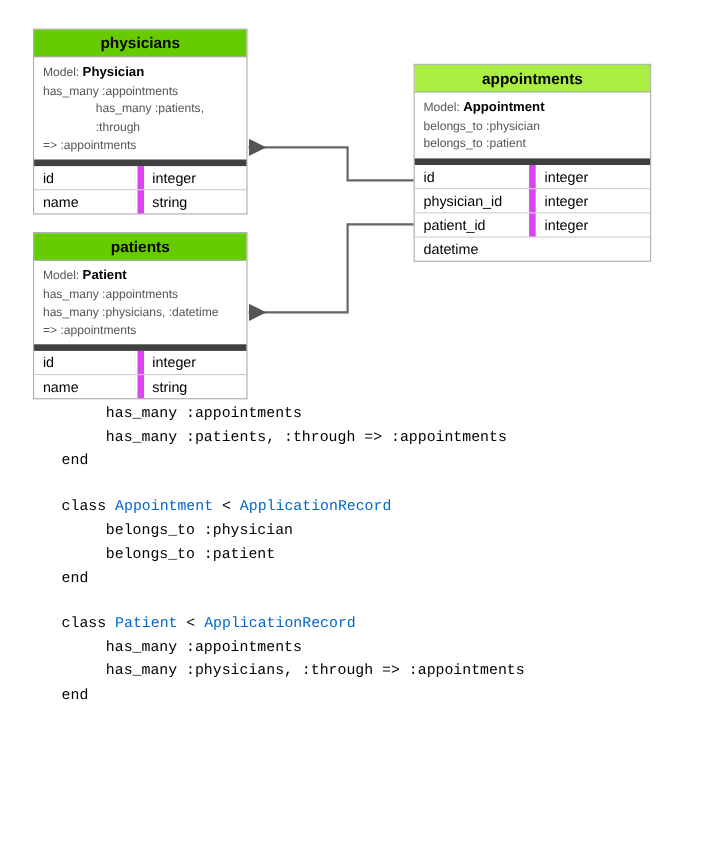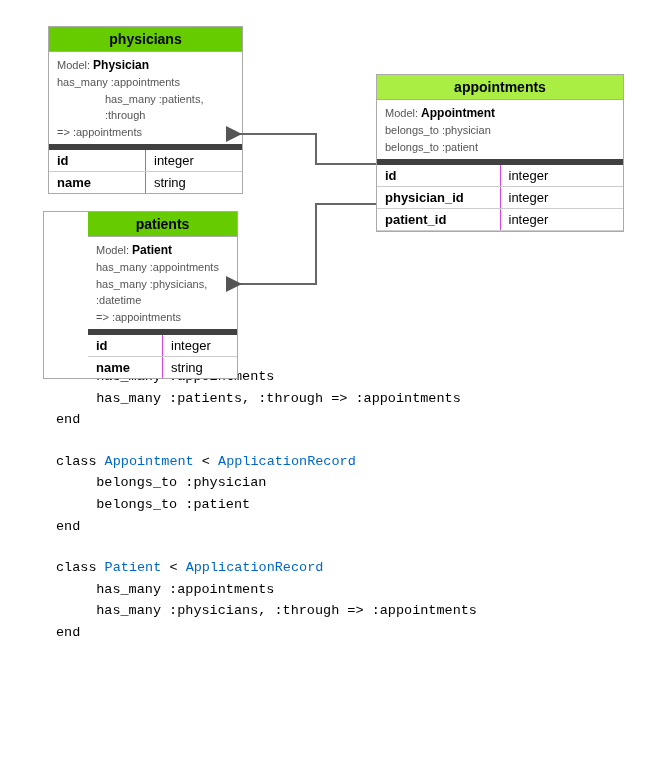--- a/index.html
+++ b/index.html
@@ -116,7 +116,7 @@
 
 <div class="diagram">
 
-  <div class="db-table" style="left:14px; top:10px; width:195px;margin-left:18px;">
+  <div class="db-table" style="left:14px; top:10px; width:195px;">
     <div class="table-header header-green">physicians</div>
     <div class="table-meta">
       <div>Model: <strong>Physician</strong></div>

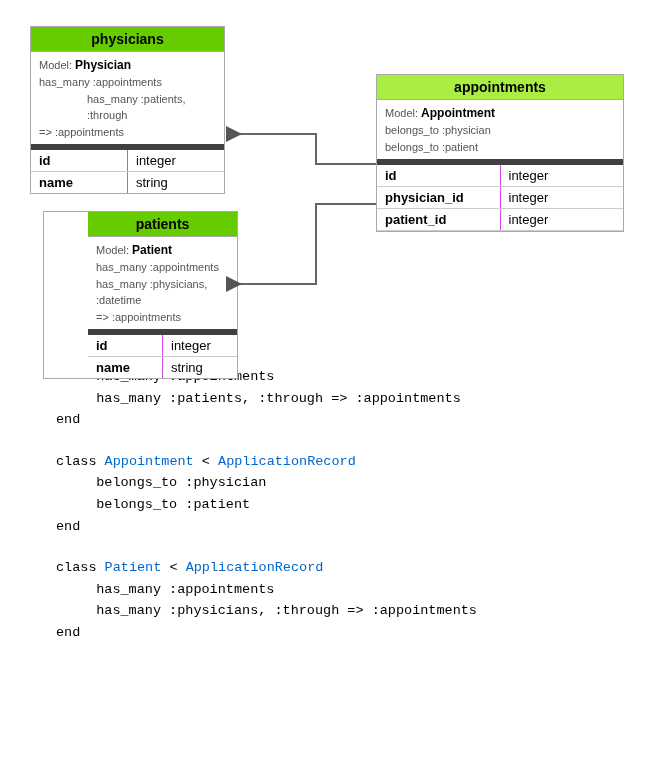--- a/index.html
+++ b/index.html
@@ -134,7 +134,7 @@
     </div>
   </div>
 
-  <div class="db-table" style="left:360px; top:58px; width:248px;">
+  <div class="db-table" style="left:360px; top:42px; width:216px;">
     <div class="table-header header-lightgreen">appointments</div>
     <div class="table-meta">
       <div>Model: <strong>Appointment</strong></div>

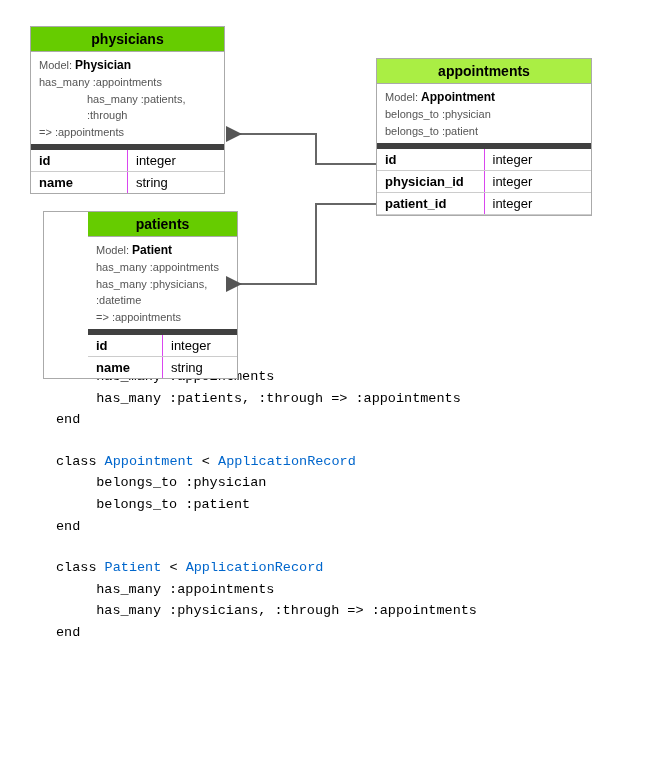--- a/index.html
+++ b/index.html
@@ -61,8 +61,7 @@
     .db-table .col-name {
       flex: 1;
       padding: 3px 8px;
-      border-right: 1px solid #d946ef;
-      font-weight: bold;
+      border-right: 6px solid #d946ef;
     }
 
     .db-table .col-type {

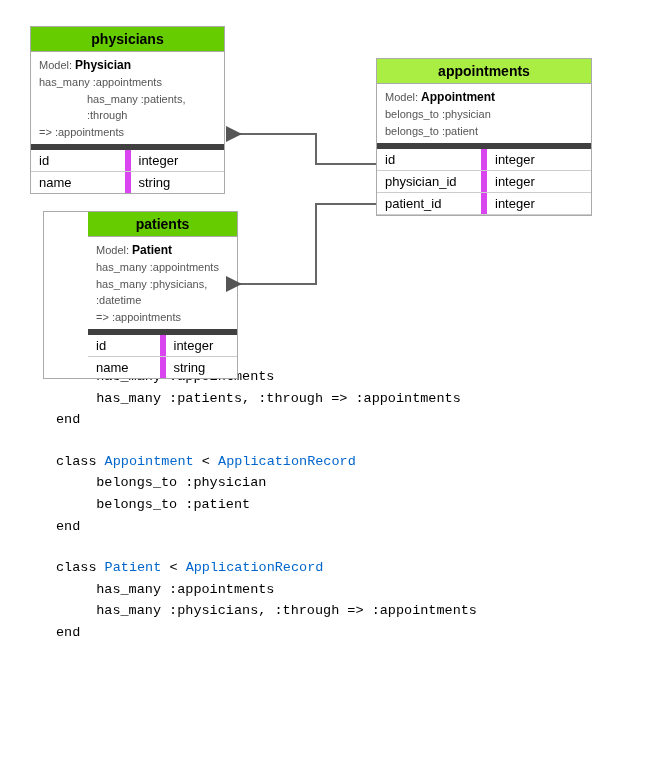--- a/index.html
+++ b/index.html
@@ -156,7 +156,7 @@
     </div>
   </div>
 
-  <div class="db-table" style="left:27px; top:195px; width:195px;padding-left:44px;">
+  <div class="db-table" style="left:14px; top:195px; width:195px;">
     <div class="table-header header-green">patients</div>
     <div class="table-meta">
       <div>Model: <strong>Patient</strong></div>

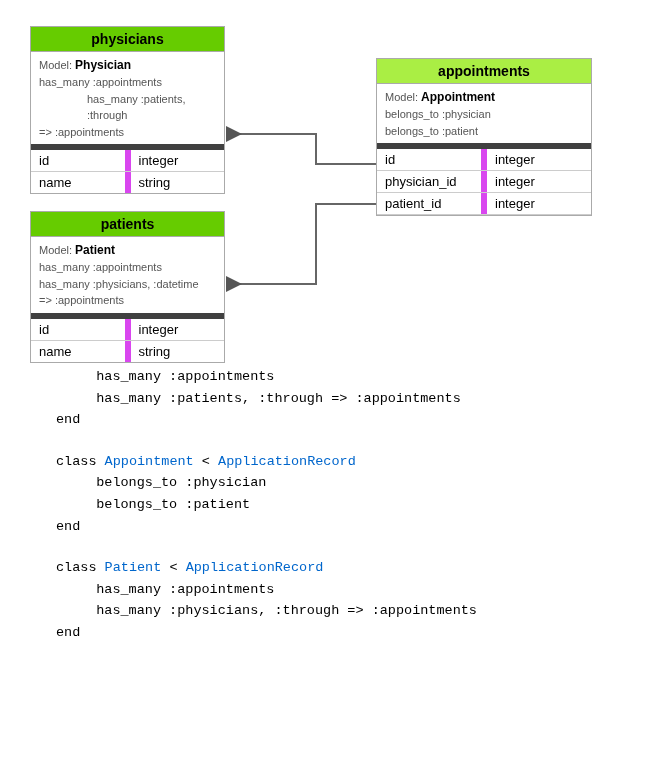--- a/index.html
+++ b/index.html
@@ -153,6 +153,7 @@
       <div class="col-type">integer</div>
     </div>
     <div class="table-row">
+      <div class="col-type">datetime</div>
     </div>
   </div>
 

